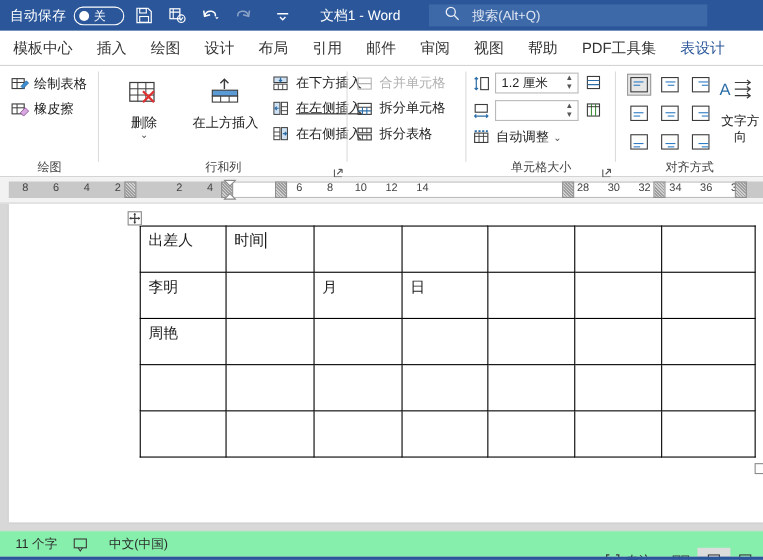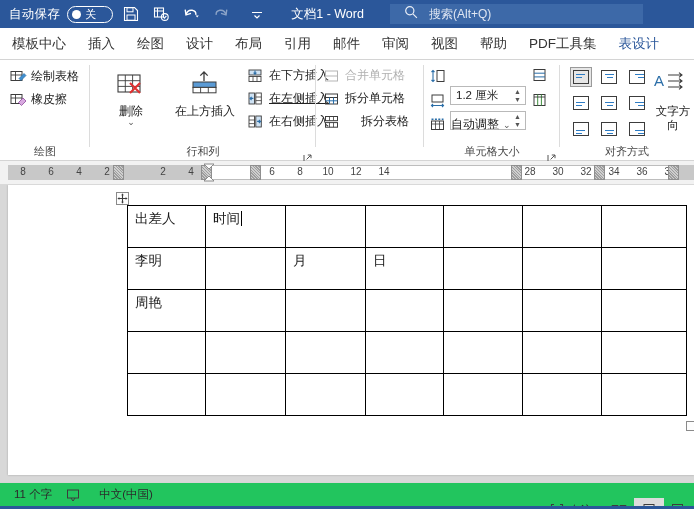--- a/index.html
+++ b/index.html
@@ -90,7 +90,7 @@
   .spin {
     position: absolute; width: 76px; height: 19px;
     border: 1px solid #b9b9b9; background: #ffffff;
-    display: flex; align-items: center; margin-top: 20px;
+    display: flex; align-items: center;
   }
   .spin .val { font-size: 11.5px; color: #222; margin-left: 5px; white-space: nowrap; }
   .spin .arrows {

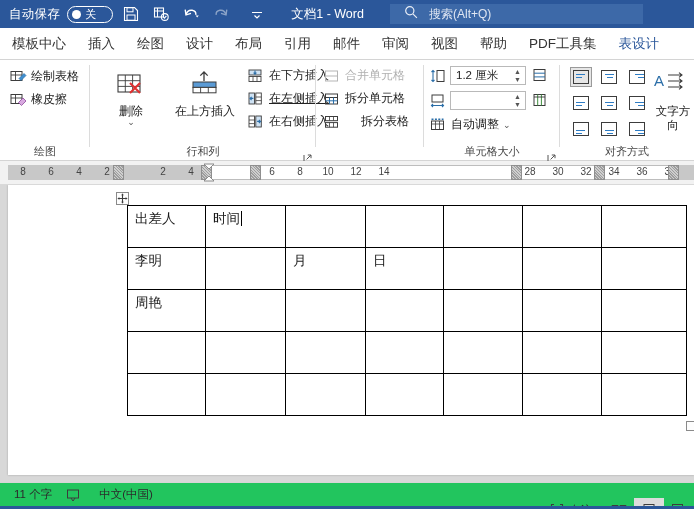--- a/index.html
+++ b/index.html
@@ -375,7 +375,7 @@
         </span>
         <span>拆分单元格</span>
       </div>
-      <div class="smallbtn" style="left:8px; top:53px;gap:16px;">
+      <div class="smallbtn" style="left:8px; top:53px;">
         <span class="ico">
           <svg width="17" height="16" viewBox="0 0 17 16">
               <rect x="1.5" y="2.5" width="12" height="4.2" fill="none" stroke="#3c3c3c" stroke-width="1"></rect>

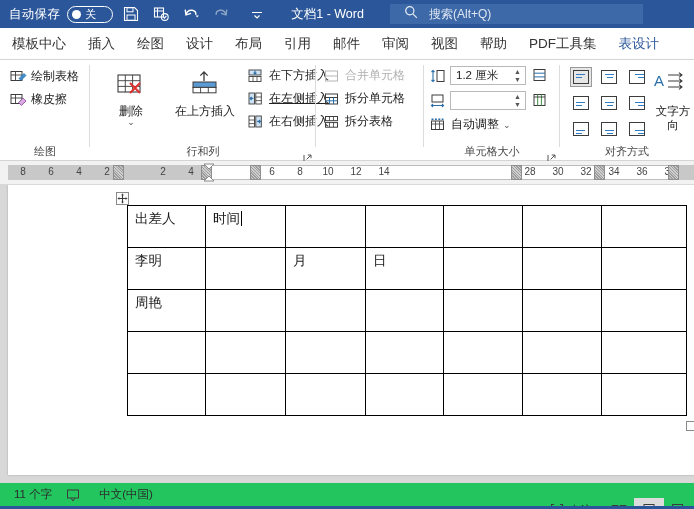--- a/index.html
+++ b/index.html
@@ -164,7 +164,7 @@
   
   .statusbar {
     position: absolute; left: 0; top: 482px; width: 694px; height: 24px;
-    background: #22c55e; border-top: 1px solid #d6d6d6;
+    background: #86efac; border-top: 1px solid #d6d6d6;
     display: flex; align-items: center;
   }
   .st-item {

